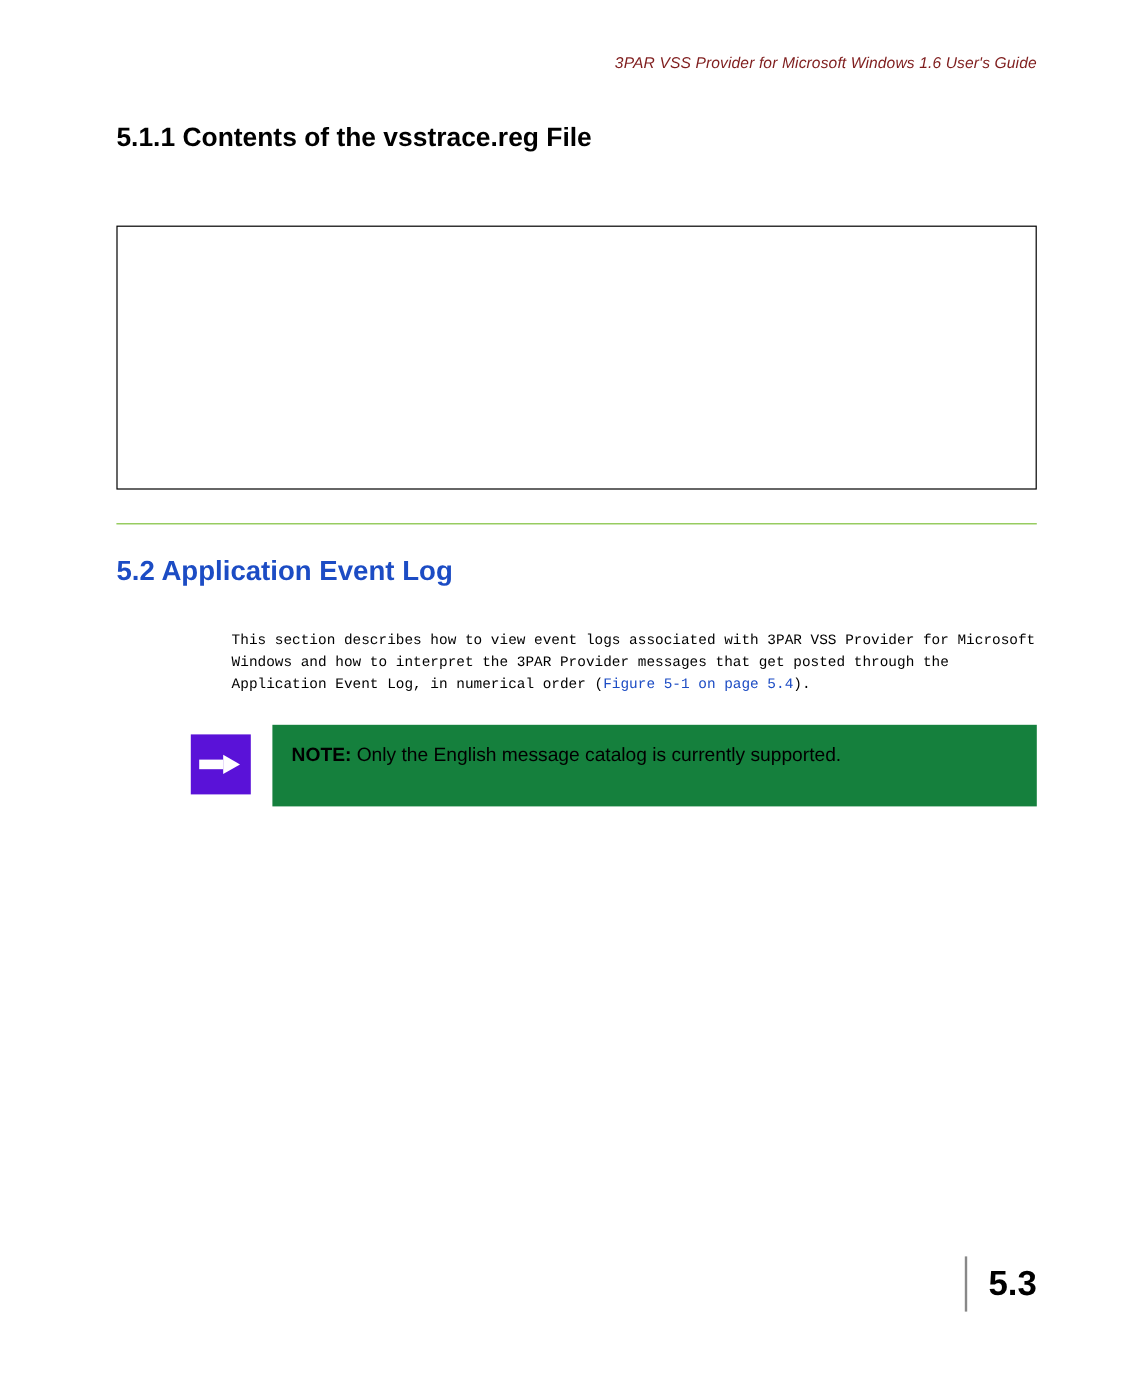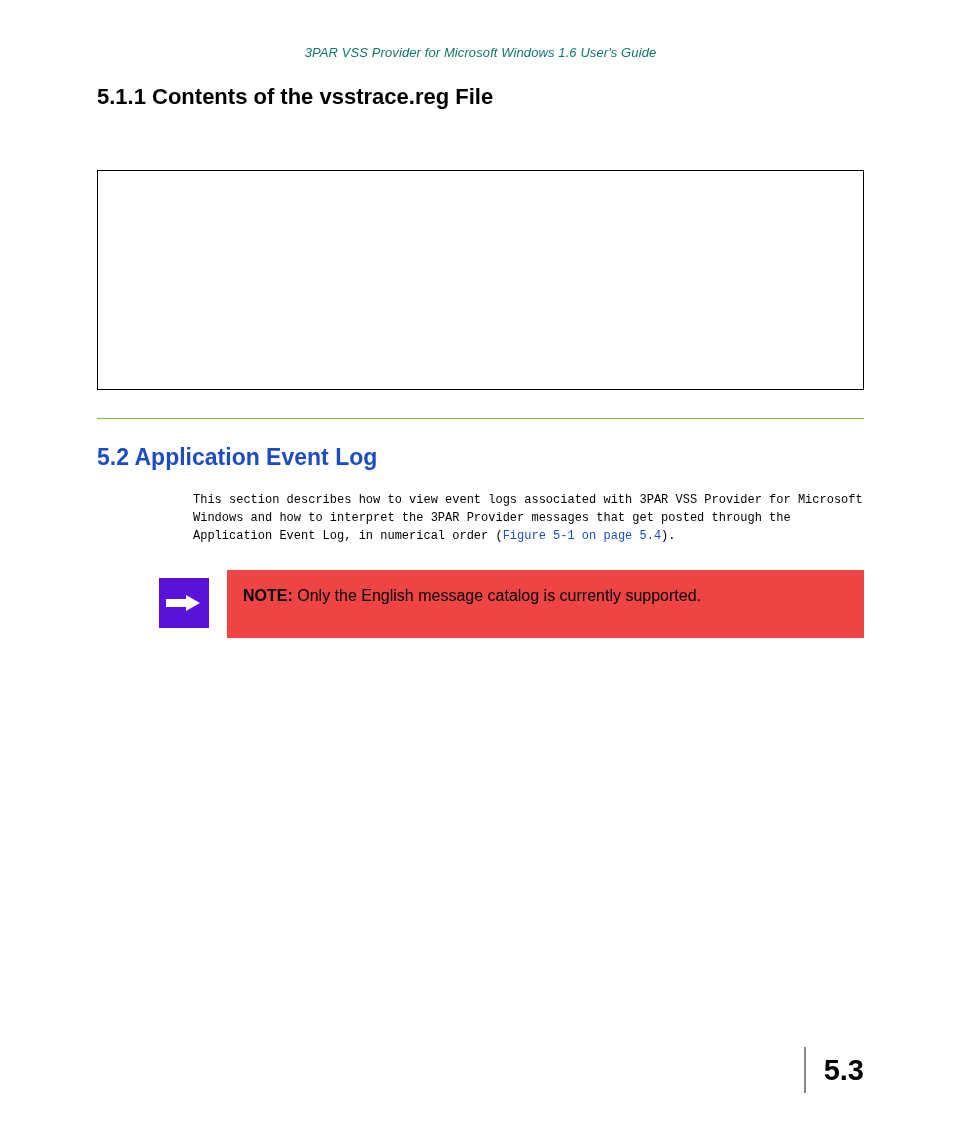--- a/index.html
+++ b/index.html
@@ -15,11 +15,11 @@
       padding: 45px 90px 0 97px;
     }
     .header-text {
-      text-align: center;
+      text-align: right;
       font-size: 13px;
-      color: #0f766e;
+      color: #7f1d1d;
       font-style: italic;
-      margin-bottom: 24px;
+      margin-bottom: 42px;
       letter-spacing: 0.1px;
     }
     .subsection-heading {

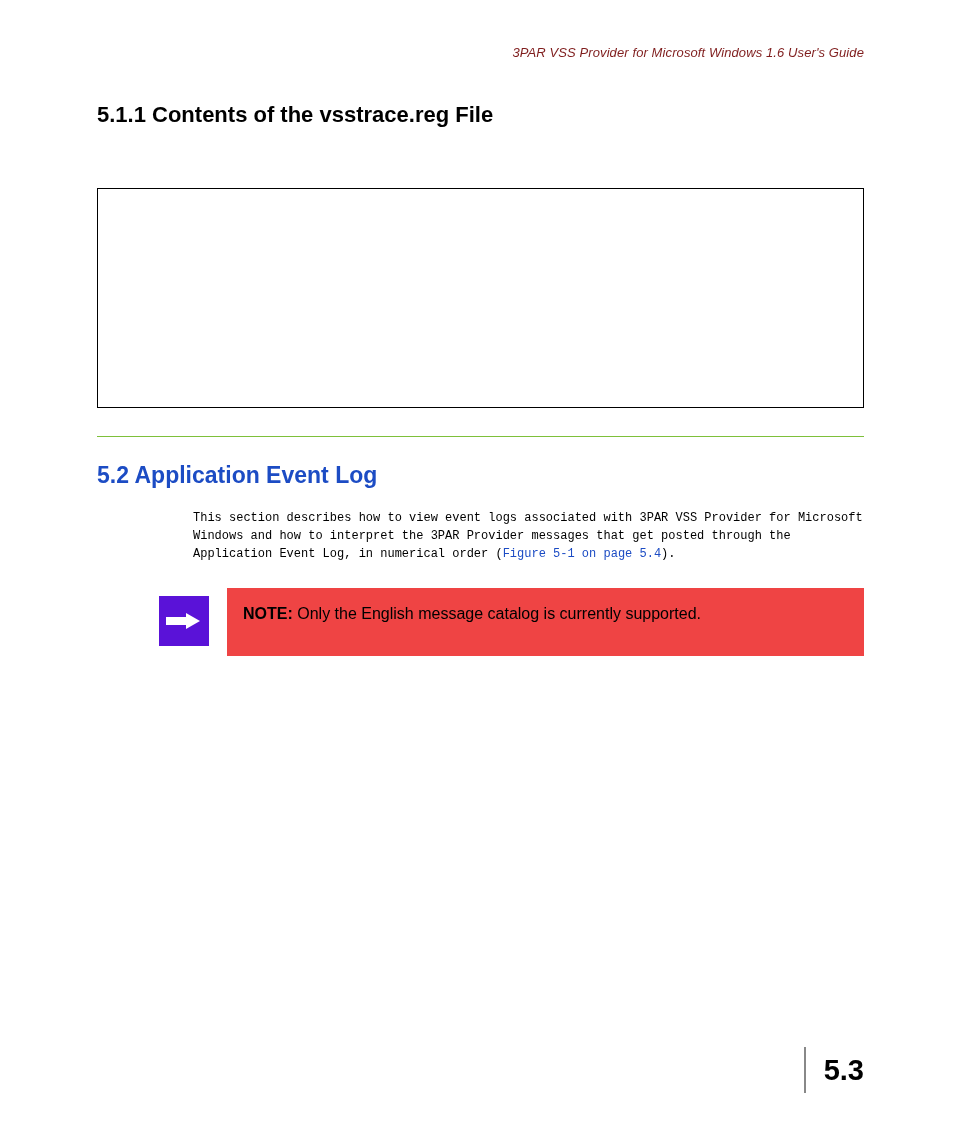--- a/index.html
+++ b/index.html
@@ -42,7 +42,7 @@
       font-size: 23px;
       font-weight: 700;
       color: #1c4cc4;
-      margin-bottom: 20px;
+      margin-bottom: 36px;
     }
     .section-body {
       margin-left: 96px;

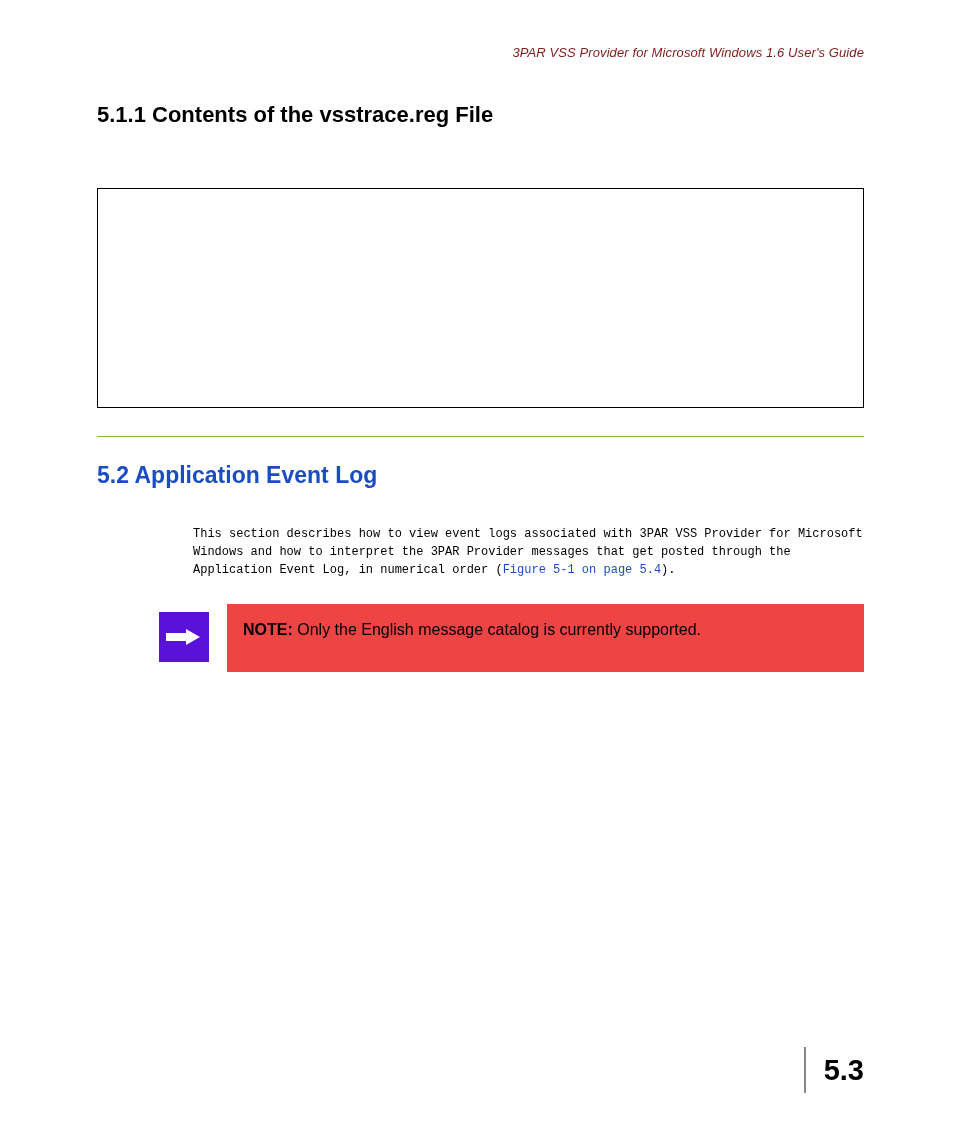--- a/index.html
+++ b/index.html
@@ -72,7 +72,7 @@
       margin-top: 8px;
     }
     .note-text-box {
-      background: #ef4444;
+      background: #15803d;
       padding: 14px 20px 30px 16px;
       font-size: 16px;
       line-height: 1.5;

